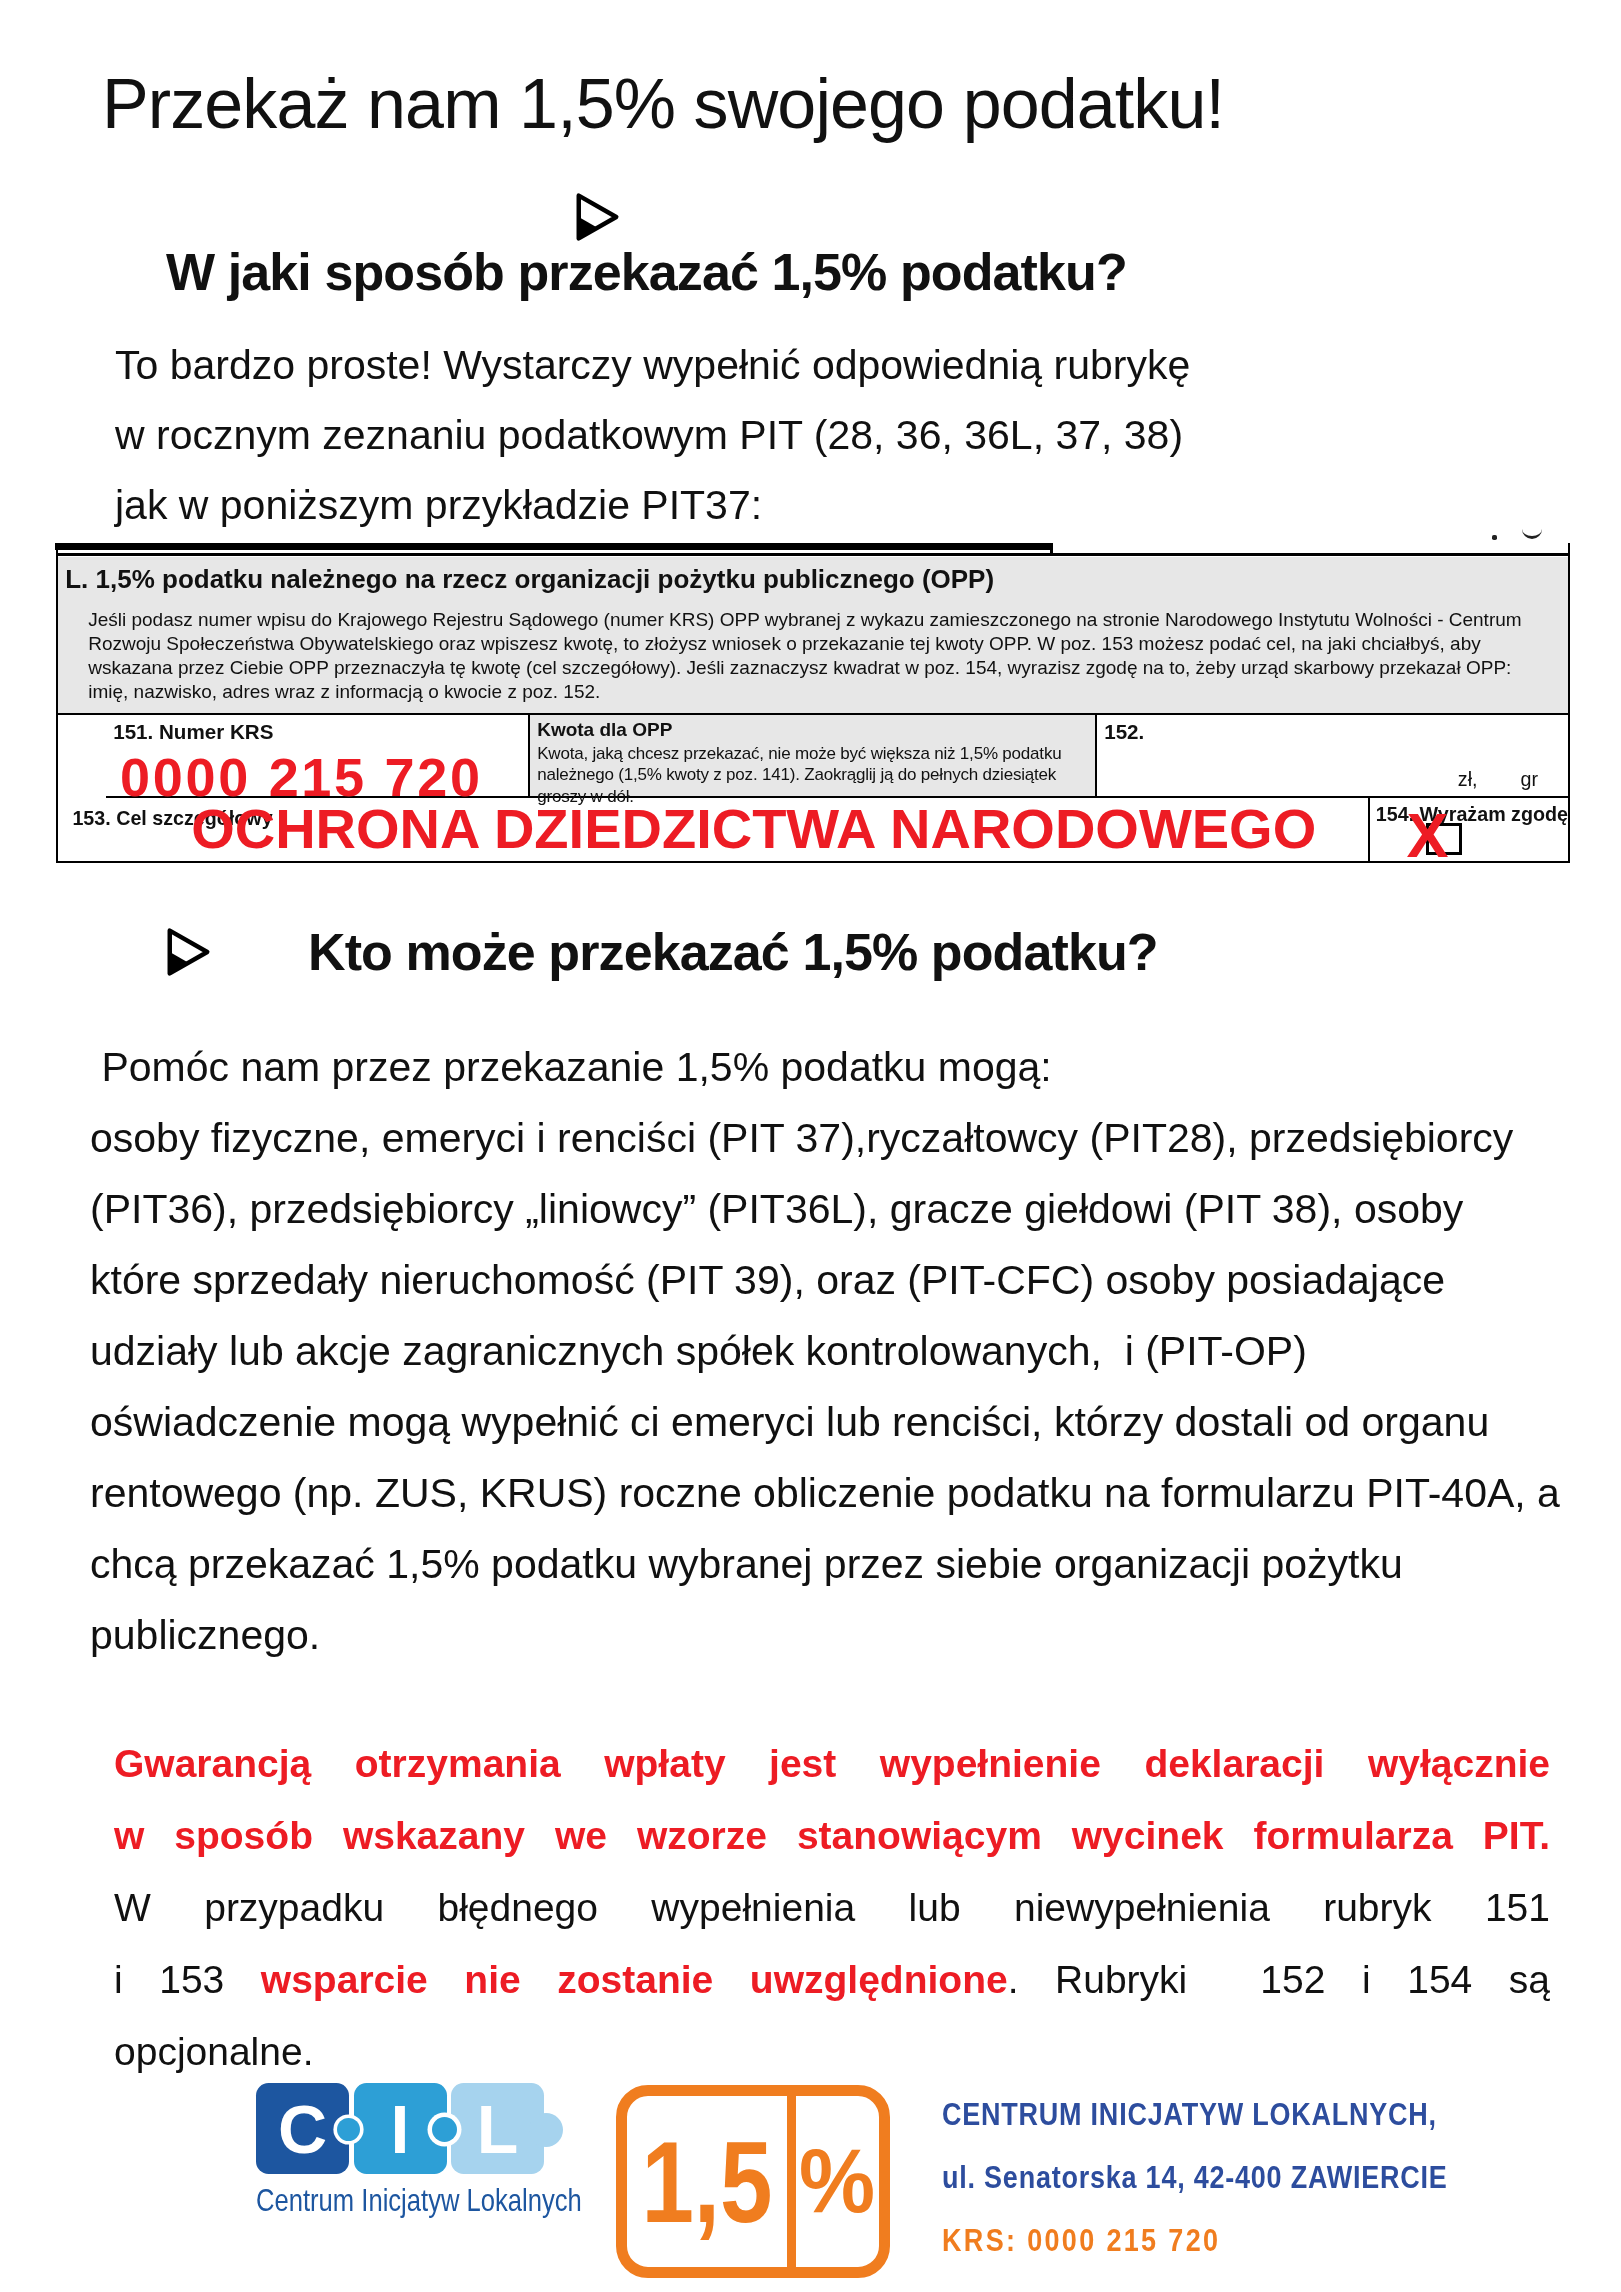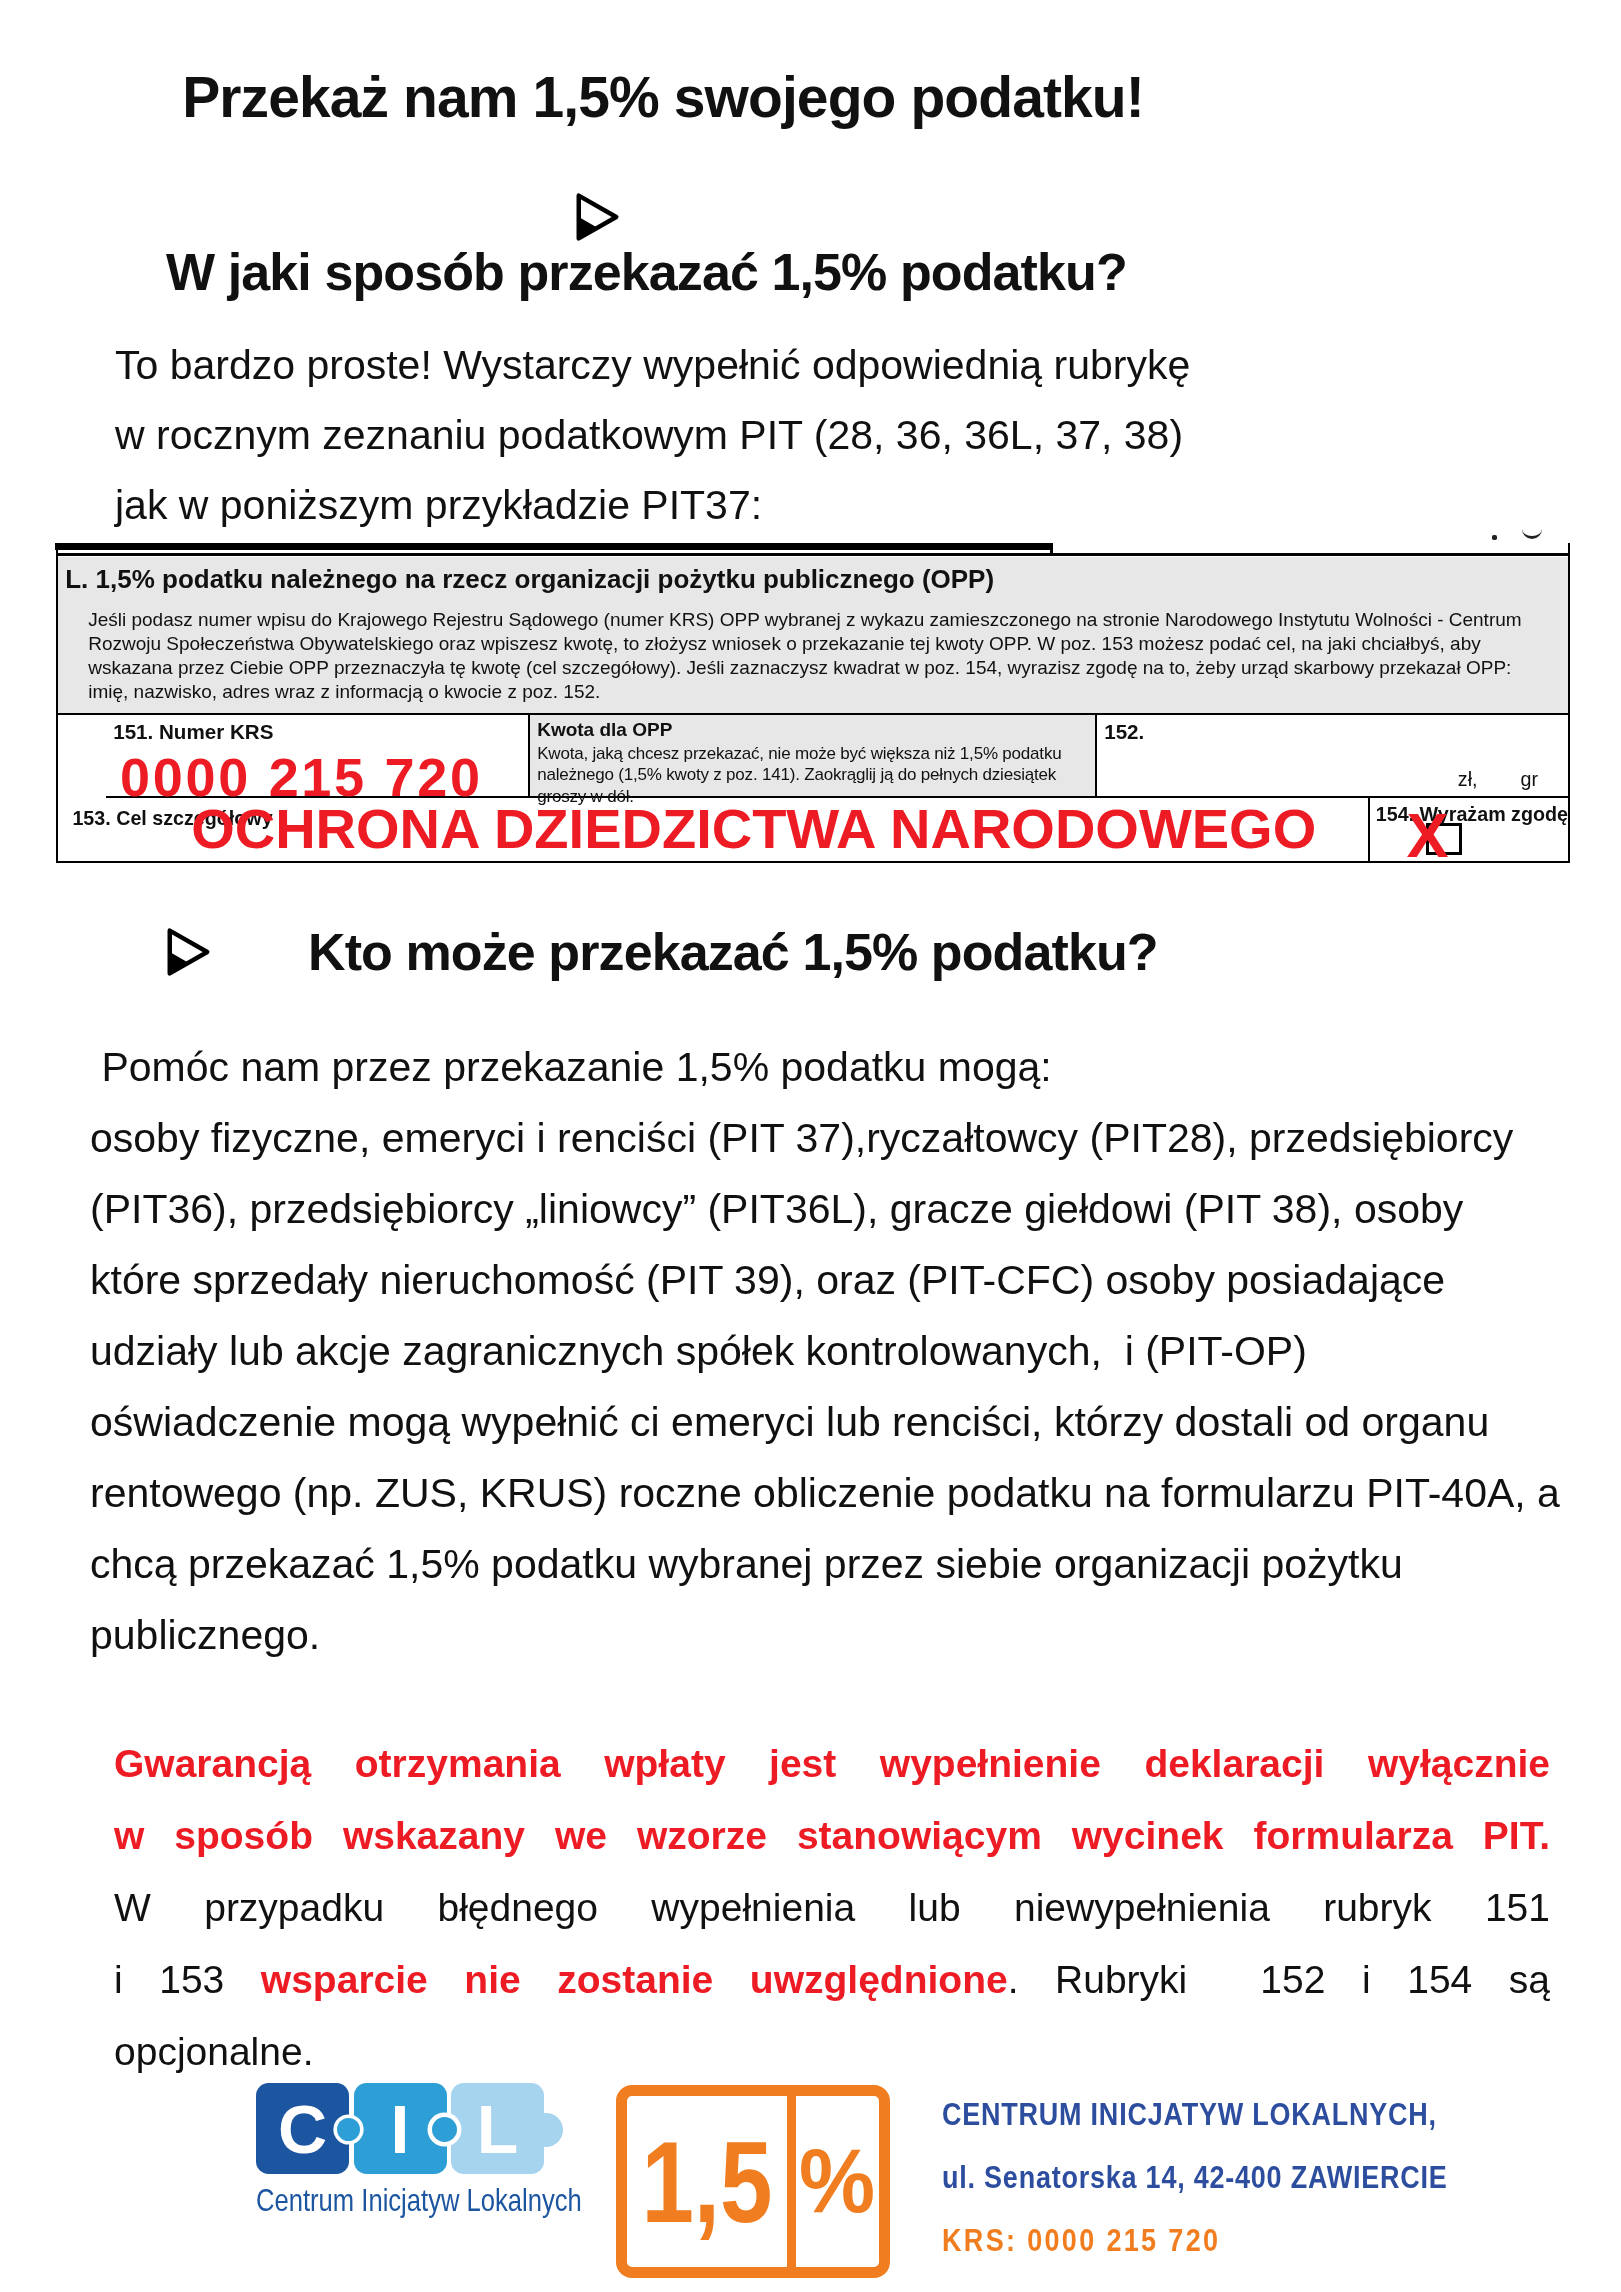--- a/index.html
+++ b/index.html
@@ -21,7 +21,7 @@
   
   .doc-title{
     position:absolute;top:64px;left:0;width:1326px;text-align:center;
-    font-size:57px;font-weight:700;letter-spacing:-0.9px;
+    font-size:70px;font-weight:400;letter-spacing:-0.9px;
   }
   .section-heading{position:absolute;left:166px;display:flex;align-items:center;}
   .section-heading .arrow{width:45px;height:50px;flex:0 0 auto;margin-right:97px;}

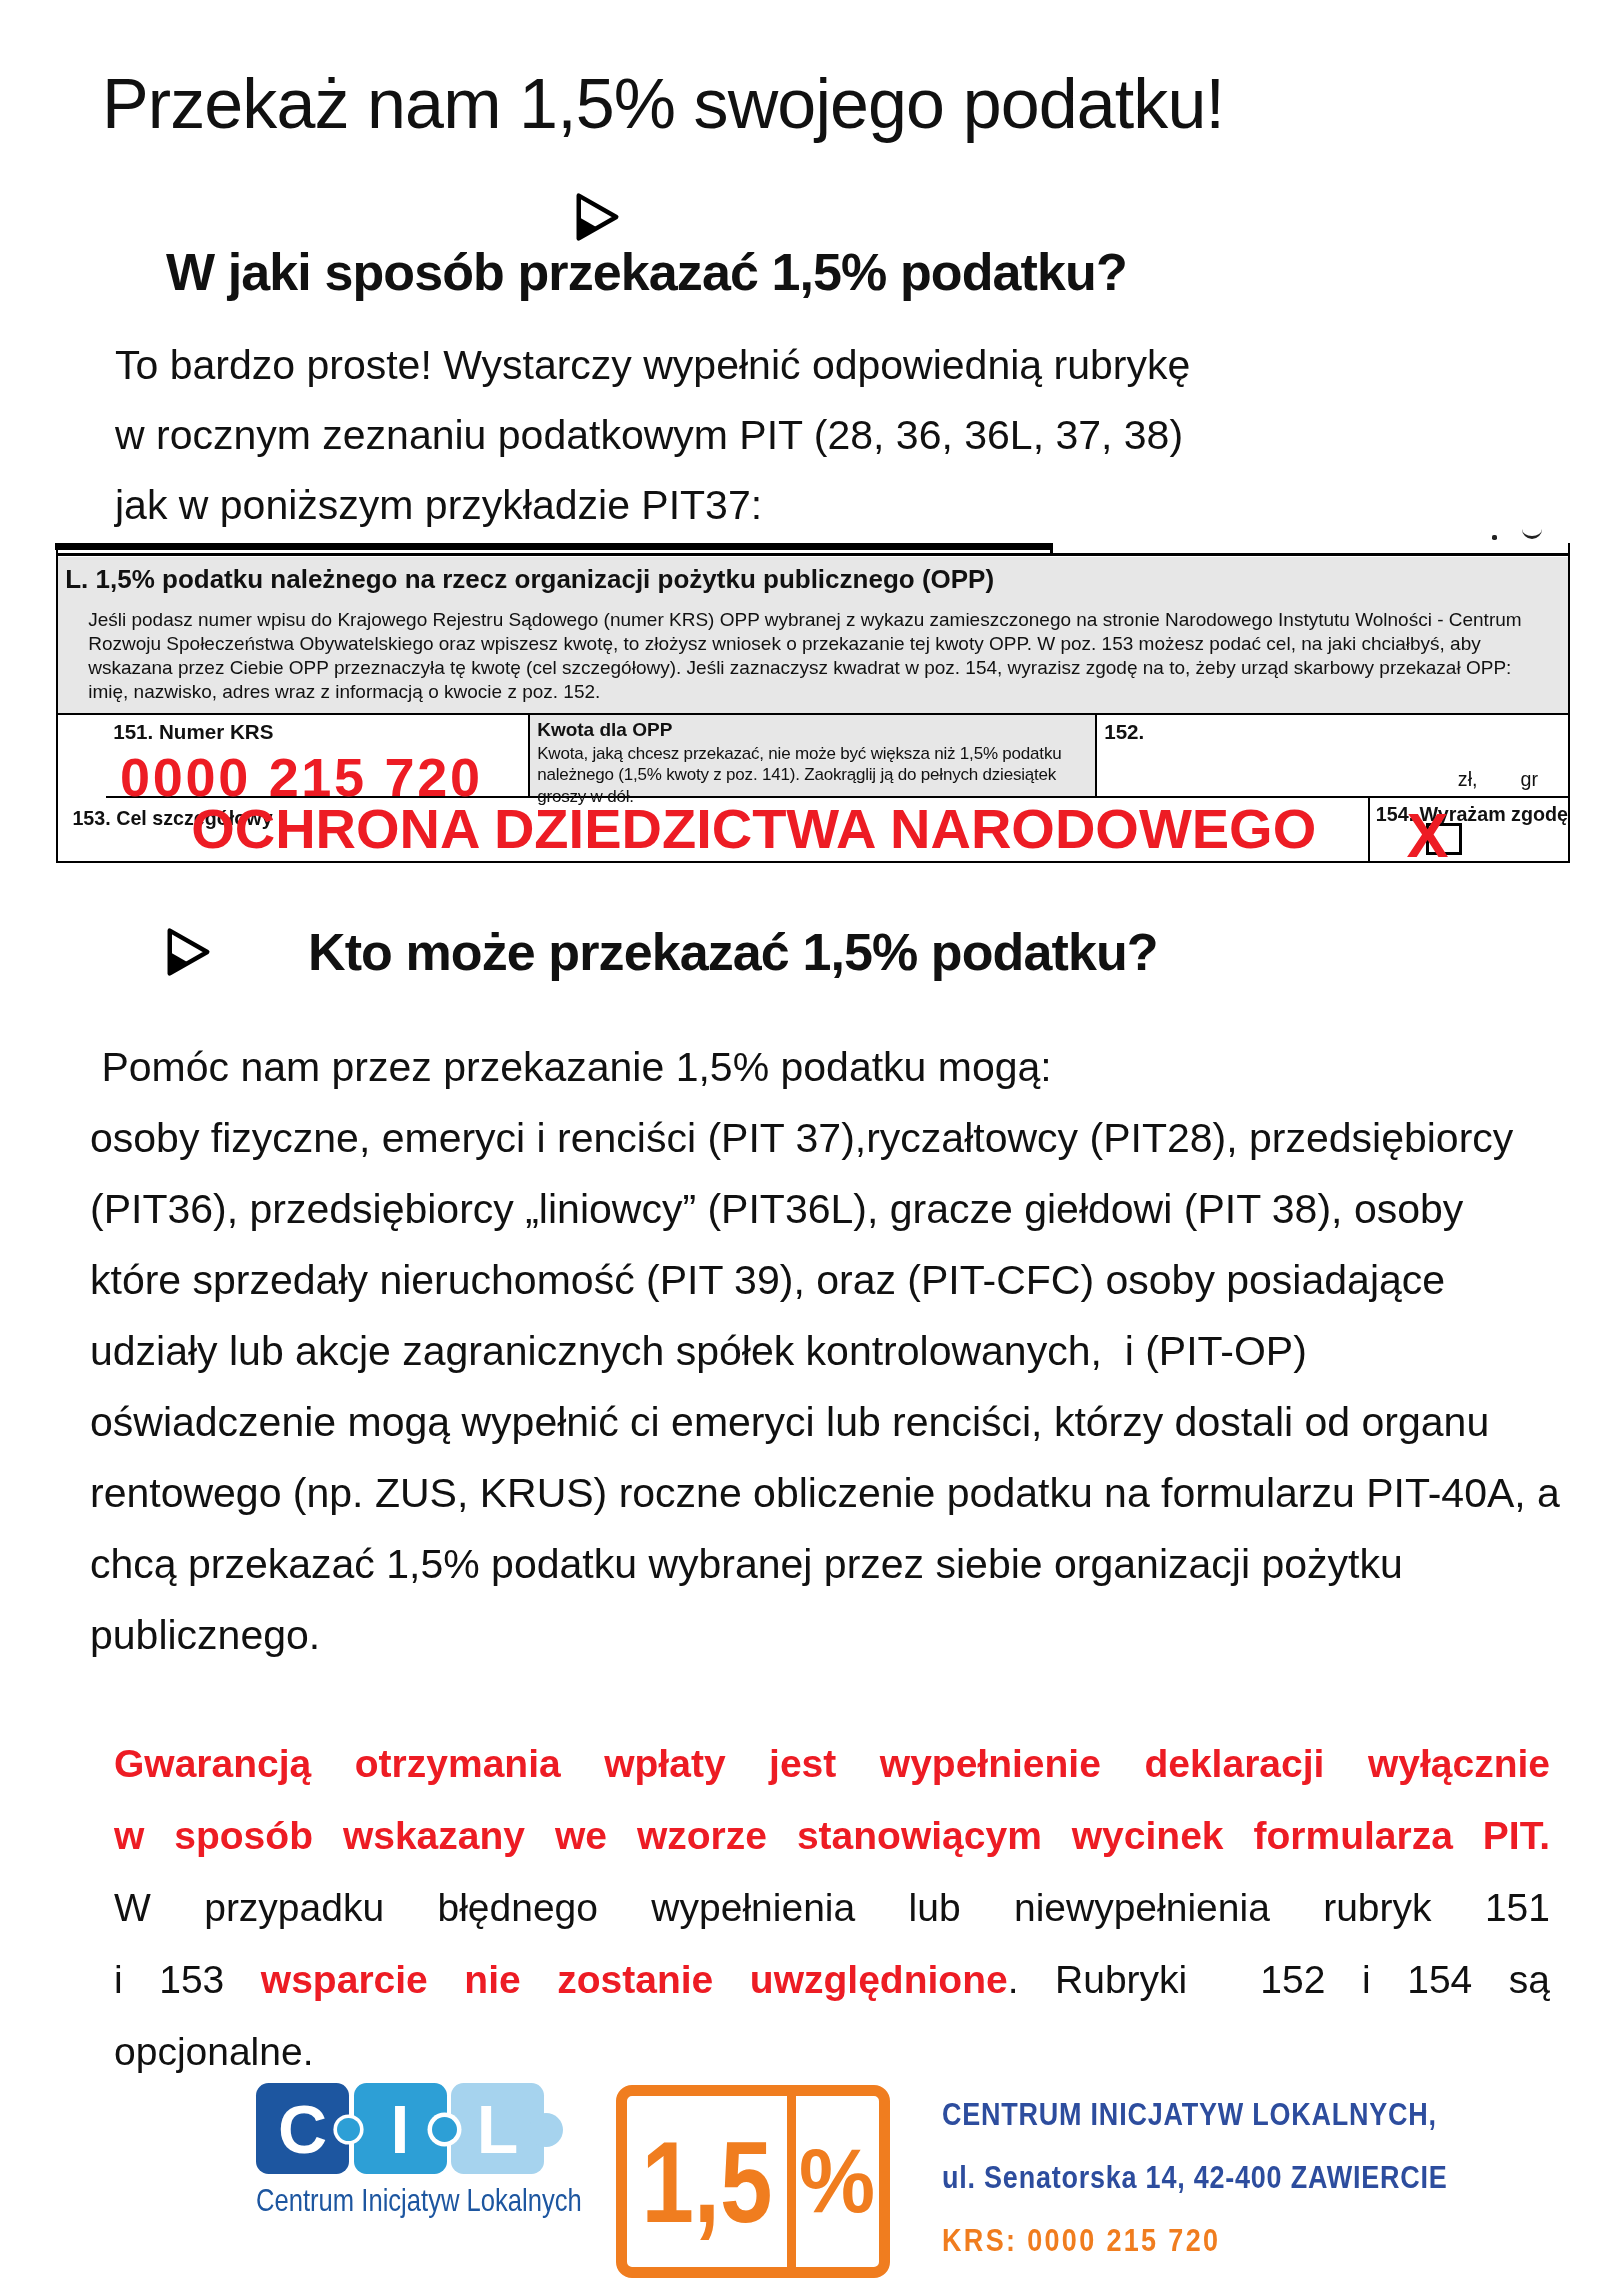--- a/index.html
+++ b/index.html
@@ -110,7 +110,7 @@
   }
   .badge-15{
     position:absolute;left:616px;top:2085px;width:274px;height:193px;
-    border:11.6px solid var(--orange);border-radius:16px;display:flex;background:#fff;
+    border:11.6px solid var(--orange);border-radius:32px;display:flex;background:#fff;
   }
   .badge-left{flex:1.62;display:flex;align-items:center;justify-content:center;border-right:9.9px solid var(--orange);}
   .badge-right{flex:1;display:flex;align-items:center;justify-content:center;}

